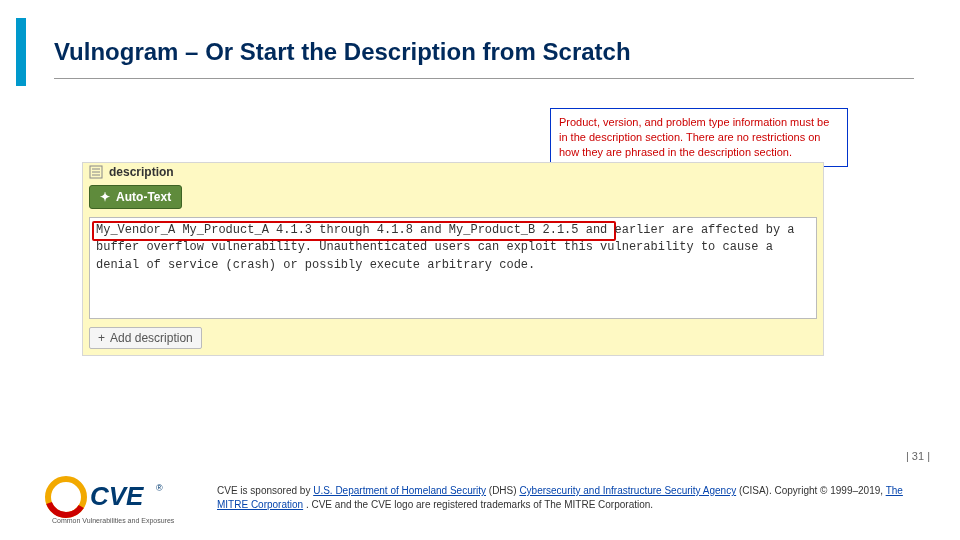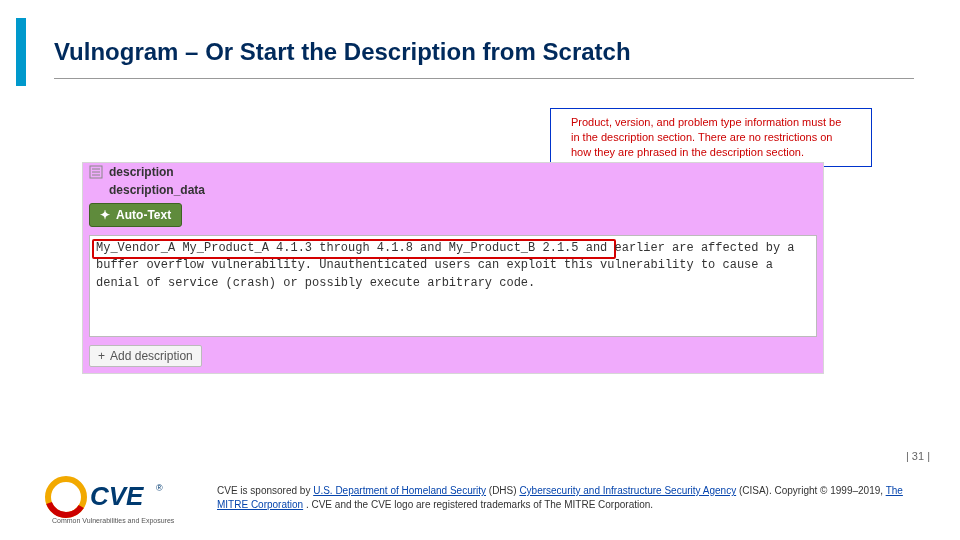--- a/index.html
+++ b/index.html
@@ -6,7 +6,7 @@
   .accent{position:absolute;left:16px;top:18px;width:10px;height:68px;background:#0099cc}
   .title{position:absolute;left:54px;top:38px;font-size:24px;font-weight:bold;color:#002a5c}
   .hr{position:absolute;left:54px;top:78px;width:860px;border-top:1px solid #999}
-  .callout{position:absolute;left:550px;top:108px;width:280px;border:1px solid #0033cc;padding:6px 20px;font-size:11px;line-height:1.35;color:#c00;background:#fff}
+  .callout{position:absolute;left:550px;top:108px;width:280px;border:1px solid #0033cc;padding:6px 8px;font-size:11px;line-height:1.35;color:#c00;background:#fff}
   .panel{position:absolute;left:82px;top:162px;width:740px;border:1px solid #d6d6d6;background:#f0abfc;font-size:12px}
   .row{display:flex;align-items:center;gap:6px;padding:2px 6px}
   .section-label{font-weight:bold;color:#333}

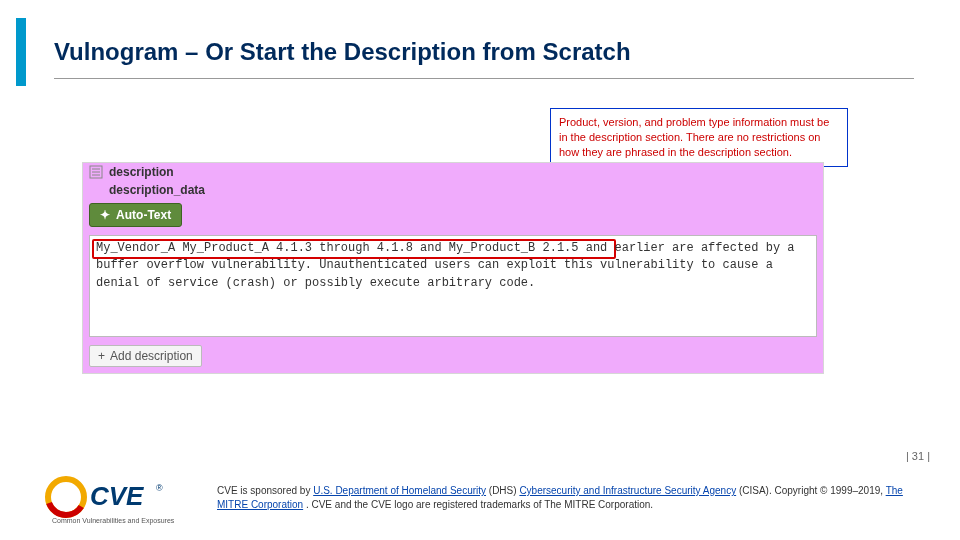--- a/index.html
+++ b/index.html
@@ -7,7 +7,7 @@
   .title{position:absolute;left:54px;top:38px;font-size:24px;font-weight:bold;color:#002a5c}
   .hr{position:absolute;left:54px;top:78px;width:860px;border-top:1px solid #999}
   .callout{position:absolute;left:550px;top:108px;width:280px;border:1px solid #0033cc;padding:6px 8px;font-size:11px;line-height:1.35;color:#c00;background:#fff}
-  .panel{position:absolute;left:82px;top:162px;width:740px;border:1px solid #d6d6d6;background:#f0abfc;font-size:12px}
+  .panel{position:absolute;left:82px;top:162px;width:740px;border:1px solid #d6d6d6;background:#fef9c3;font-size:12px}
   .row{display:flex;align-items:center;gap:6px;padding:2px 6px}
   .section-label{font-weight:bold;color:#333}
   .icon{width:14px;height:14px;display:inline-flex;align-items:center;justify-content:center}

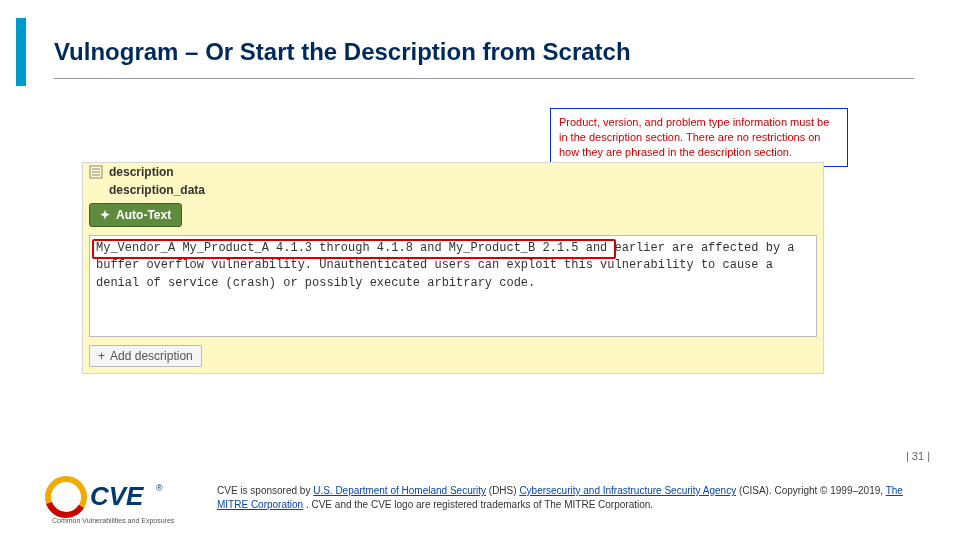--- a/index.html
+++ b/index.html
@@ -47,9 +47,6 @@
     </span>
     <span class="section-label">description</span>
   </div>
-  <div class="row" style="padding-left:26px">
-    <span class="section-label">description_data</span>
-  </div>
   <button class="auto-btn">
     <span class="wand">✦</span>
     <span>Auto-Text</span>

